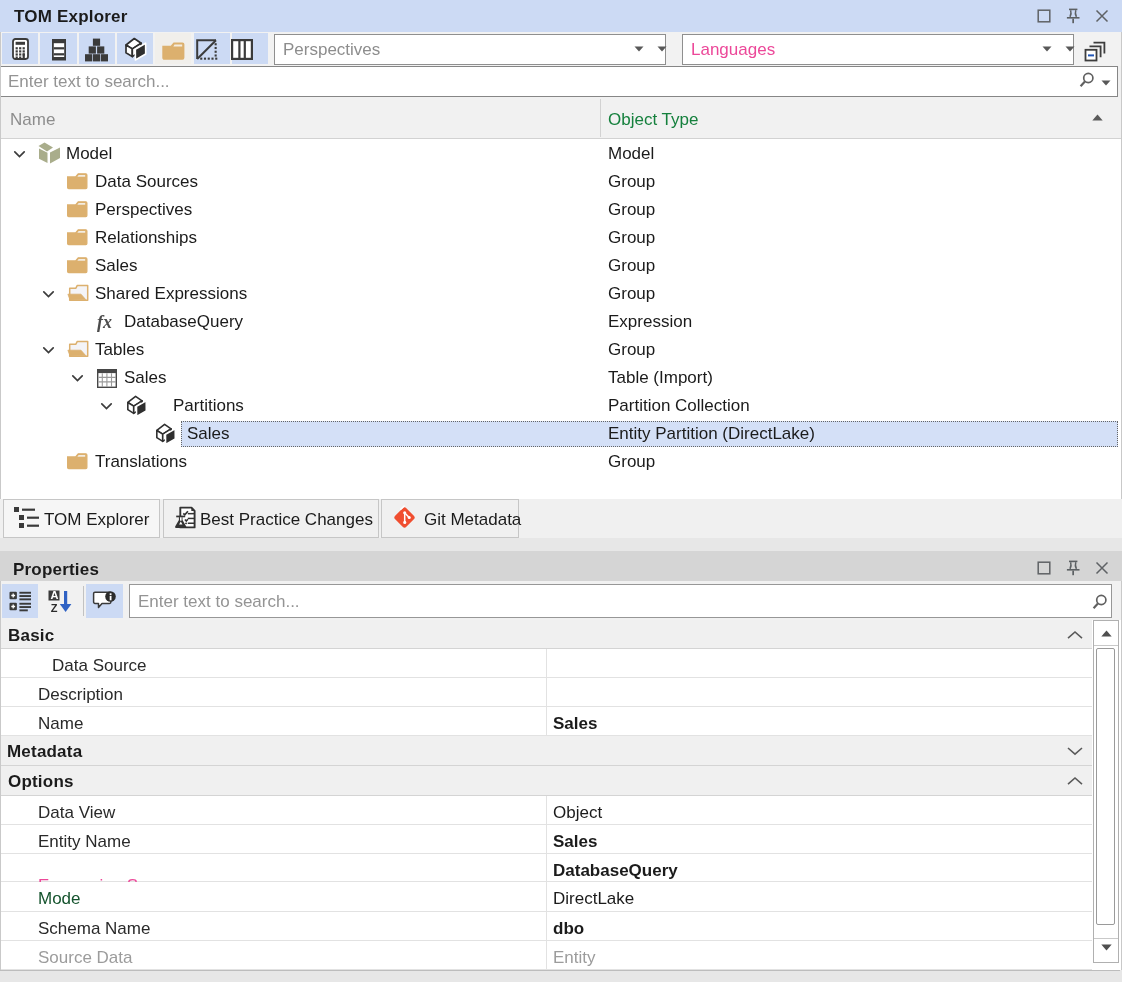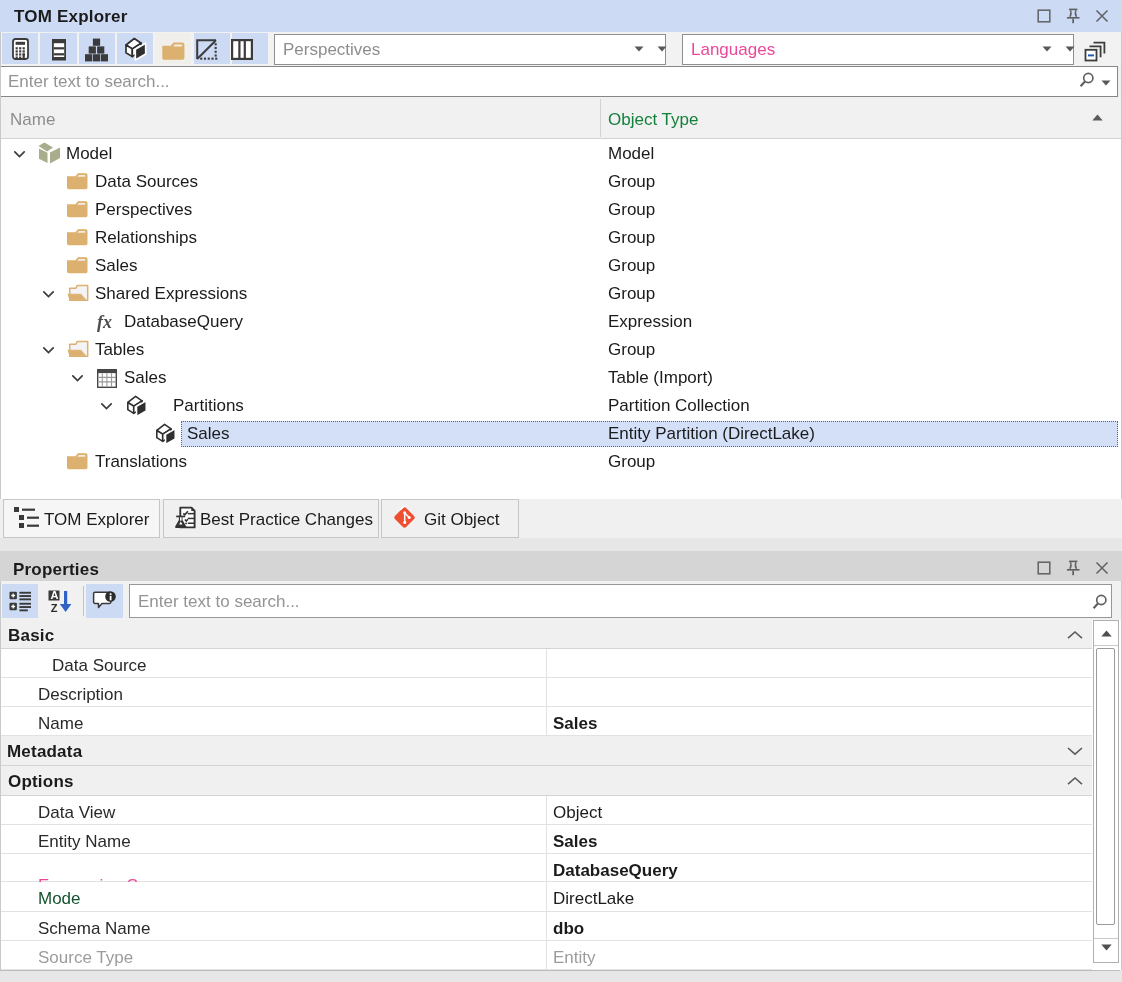--- a/index.html
+++ b/index.html
@@ -261,7 +261,7 @@
 <div class="abs" style="left:163px;top:499px;width:216px;height:39px;background:#f0f0f0;border:1px solid #c6c6c6;box-sizing:border-box;"></div>
 <div class="abs t" style="left:200px;top:510.5px;">Best Practice Changes</div>
 <div class="abs" style="left:381px;top:499px;width:138px;height:39px;background:#f0f0f0;border:1px solid #c6c6c6;box-sizing:border-box;"></div>
-<div class="abs t" style="left:424px;top:510.5px;">Git Object</div>
+<div class="abs t" style="left:424px;top:510.5px;">Git Metadata</div>
 <svg class="abs" style="left:14px;top:506px" width="26" height="22" viewBox="0 0 26 22">
     <g fill="#3a3a3a">
       <rect x="0" y="1" width="5" height="5"></rect>

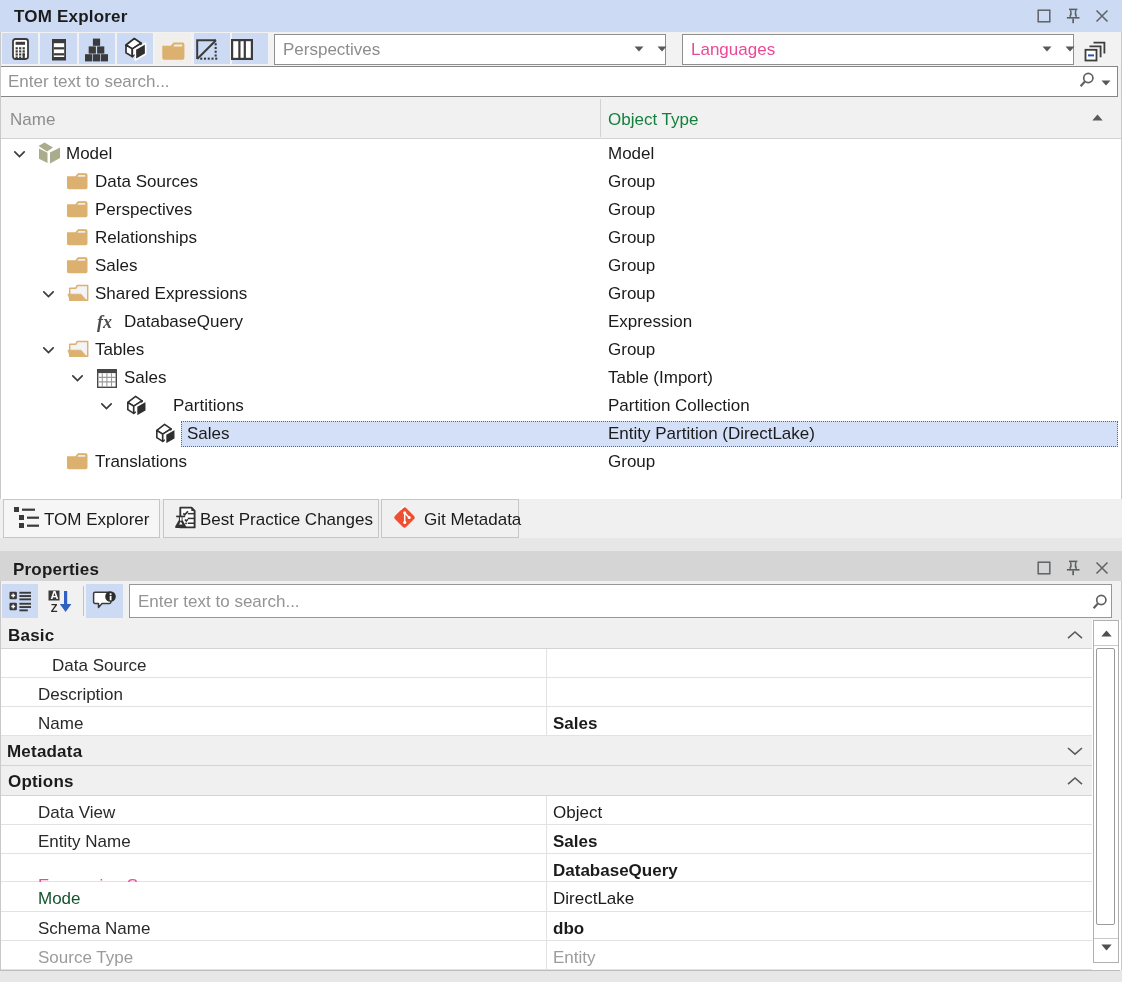--- a/index.html
+++ b/index.html
@@ -418,7 +418,7 @@
 <div class="abs t" style="left:553px;top:919.5px;color:#1b1b1b;"><b>dbo</b></div>
 <div class="abs" style="left:0px;top:941.0px;width:1092px;height:29px;background:#fff;border-bottom:1px solid #e2e2e2;box-sizing:border-box;"></div>
 <div class="abs" style="left:546px;top:941.0px;width:1px;height:29px;background:#e2e2e2;"></div>
-<div class="abs t" style="left:38px;top:949.0px;color:#9c9c9c;">Source Type</div>
+<div class="abs t" style="left:38px;top:949.0px;color:#9c9c9c;">Source Data</div>
 <div class="abs t" style="left:553px;top:949.0px;color:#9c9c9c;">Entity</div>
 <div class="abs" style="left:0px;top:970.0px;width:1122px;height:12.0px;background:#e7e7e7;"></div>
 <div class="abs" style="left:0px;top:970.0px;width:1120px;height:1px;background:#bdbdbd;"></div>

